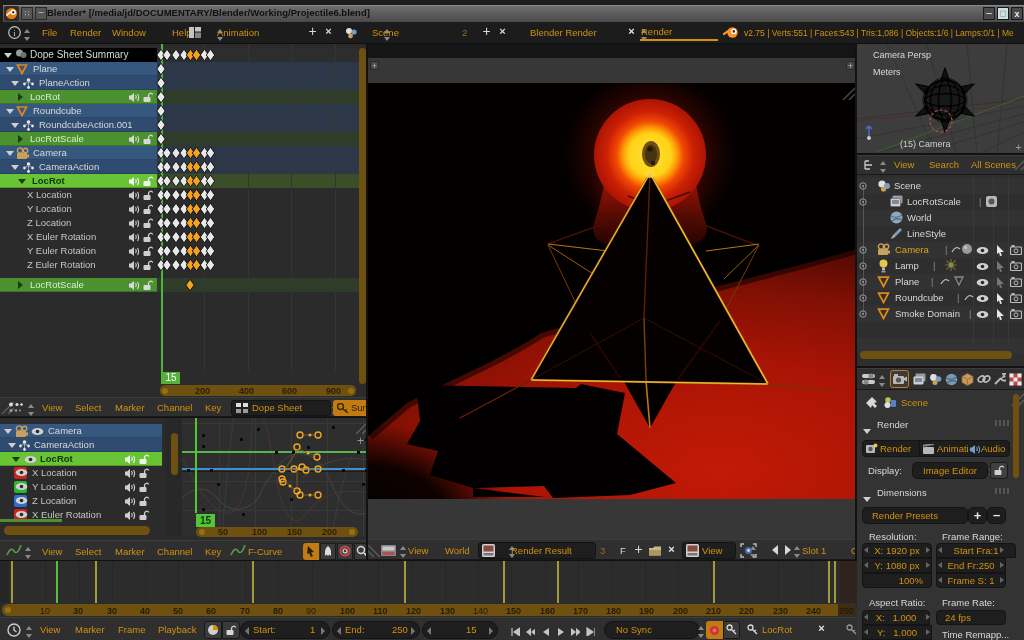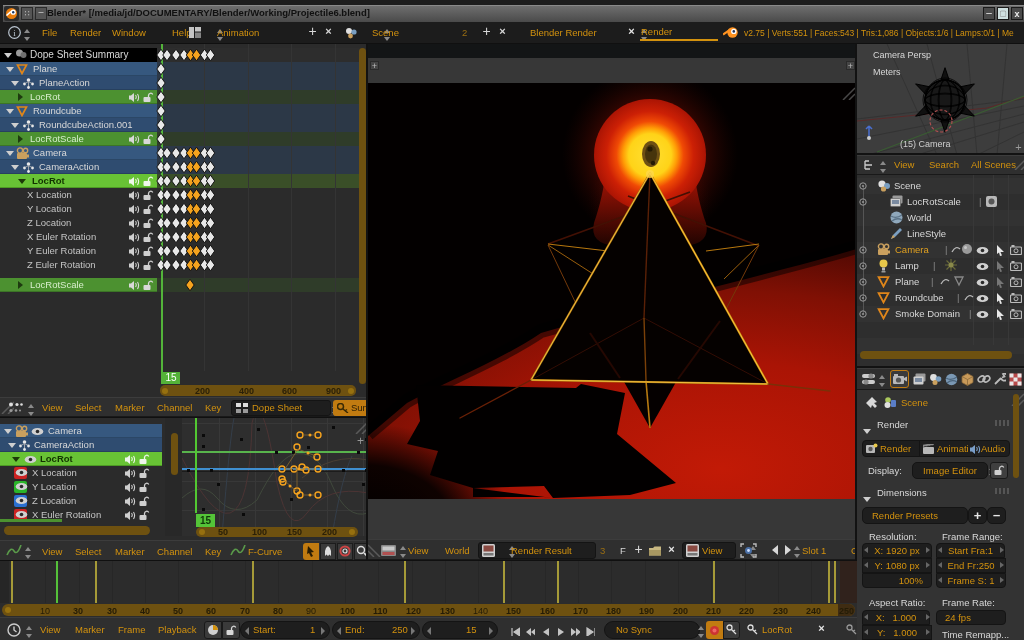--- a/index.html
+++ b/index.html
@@ -1076,7 +1076,7 @@
 <span class="a" style="left:7px;top:194px;width:0;height:0;border-top:3.5px solid transparent;border-bottom:3.5px solid transparent;border-right:4px solid #666"></span>
 <span class="a" style="left:69px;top:194px;width:0;height:0;border-top:3.5px solid transparent;border-bottom:3.5px solid transparent;border-left:4px solid #666"></span>
 <div class="a fld t11 or" style="left:5px;top:205px;width:70px;height:15px;line-height:14px;border-radius:0 0 4px 4px;text-align:right;padding-right:8px">100%</div>
-<div class="a fld t11 or" style="left:79px;top:175px;width:69px;height:15px;line-height:14px;border-radius:4px 4px 0 0;">Start Fra:1</div>
+<div class="a fld t11 or" style="left:79px;top:175px;width:80px;height:15px;line-height:14px;border-radius:4px 4px 0 0;">Start Fra:1</div>
 <span class="a" style="left:81px;top:179px;width:0;height:0;border-top:3.5px solid transparent;border-bottom:3.5px solid transparent;border-right:4px solid #666"></span>
 <span class="a" style="left:143px;top:179px;width:0;height:0;border-top:3.5px solid transparent;border-bottom:3.5px solid transparent;border-left:4px solid #666"></span>
 <div class="a fld t11 or" style="left:79px;top:190px;width:70px;height:15px;line-height:14px;border-radius:0;">End Fr:250</div>

